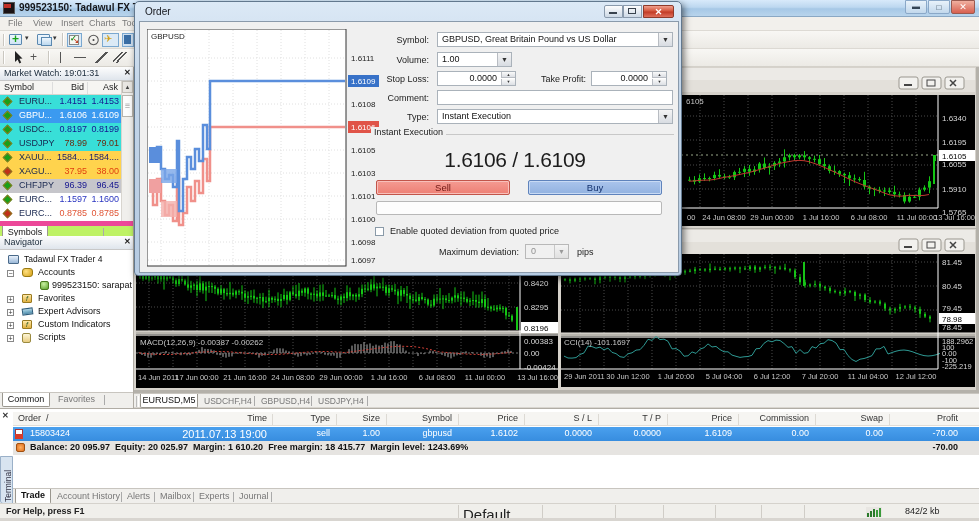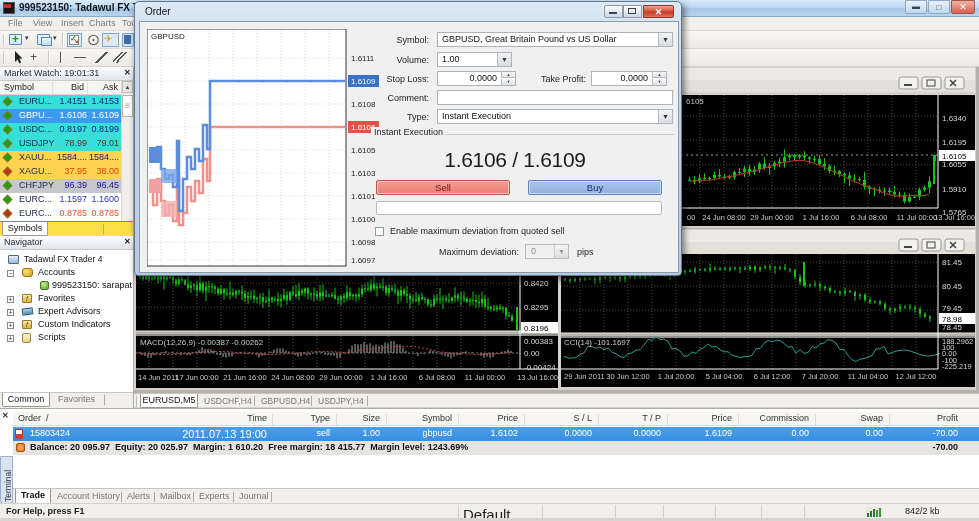--- a/index.html
+++ b/index.html
@@ -125,7 +125,7 @@
   <div class="lbl" style="right:34px;top:1px;font-size:9px;color:#e05535;">0.8785</div>
   <div class="lbl" style="right:2px;top:1px;font-size:9px;color:#e05535;">0.8785</div>
  </div>
- <div class="abs" style="left:0;top:154px;width:133px;height:15px;background:#fde047;border-top:1px solid #ec4899;">
+ <div class="abs" style="left:0;top:154px;width:133px;height:15px;background:#bef264;border-top:5px solid #ec4899;">
   <div class="abs" style="left:2px;top:0px;width:46px;height:14px;background:#fff;border:1px solid #9a978f;border-top:0;border-radius:0 0 2px 2px;font-size:9px;text-align:center;color:#111;line-height:13px;">Symbols</div>
   <div class="lbl" style="left:56px;top:1px;font-size:9px;color:#777;margin-top:24px;">Tick Chart</div>
   <div class="abs" style="left:103px;top:2px;width:1px;height:10px;background:#aaa;"></div>

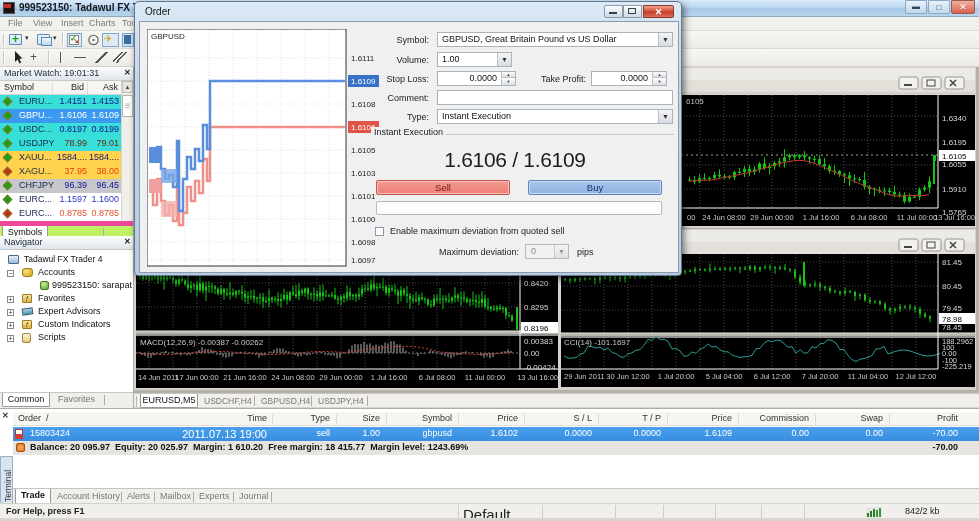--- a/index.html
+++ b/index.html
@@ -1130,7 +1130,7 @@
  <div class="abs" style="left:388px;top:158px;width:134px;height:15px;background:linear-gradient(#aac4ec,#92b2e0);border:1px solid #5f83bc;border-radius:2px;box-shadow:inset 0 0 0 1px #c8daf4;text-align:center;font-size:9.5px;color:#13316e;line-height:14px;">Buy</div>
  <div class="abs" style="left:236px;top:179px;width:286px;height:14px;background:#fdfdfd;border:1px solid #b8b8b8;border-radius:2px;"></div>
  <div class="abs" style="left:235px;top:205px;width:9px;height:9px;background:#fff;border:1px solid #8a9aa8;"></div>
- <div class="lbl" style="left:250px;top:204px;font-size:9px;color:#222;">Enable maximum deviation from quoted sell</div>
+ <div class="lbl" style="left:250px;top:204px;font-size:9px;color:#222;">Enable quoted deviation from quoted price</div>
  <div class="lbl" style="right:159px;top:225px;font-size:9px;color:#222;">Maximum deviation:</div>
  <div class="abs" style="left:385px;top:222px;width:44px;height:15px;background:#f0f0f0;border:1px solid #b8b8b8;">
    <div class="lbl" style="left:5px;top:1px;font-size:9px;color:#909090;">0</div>

